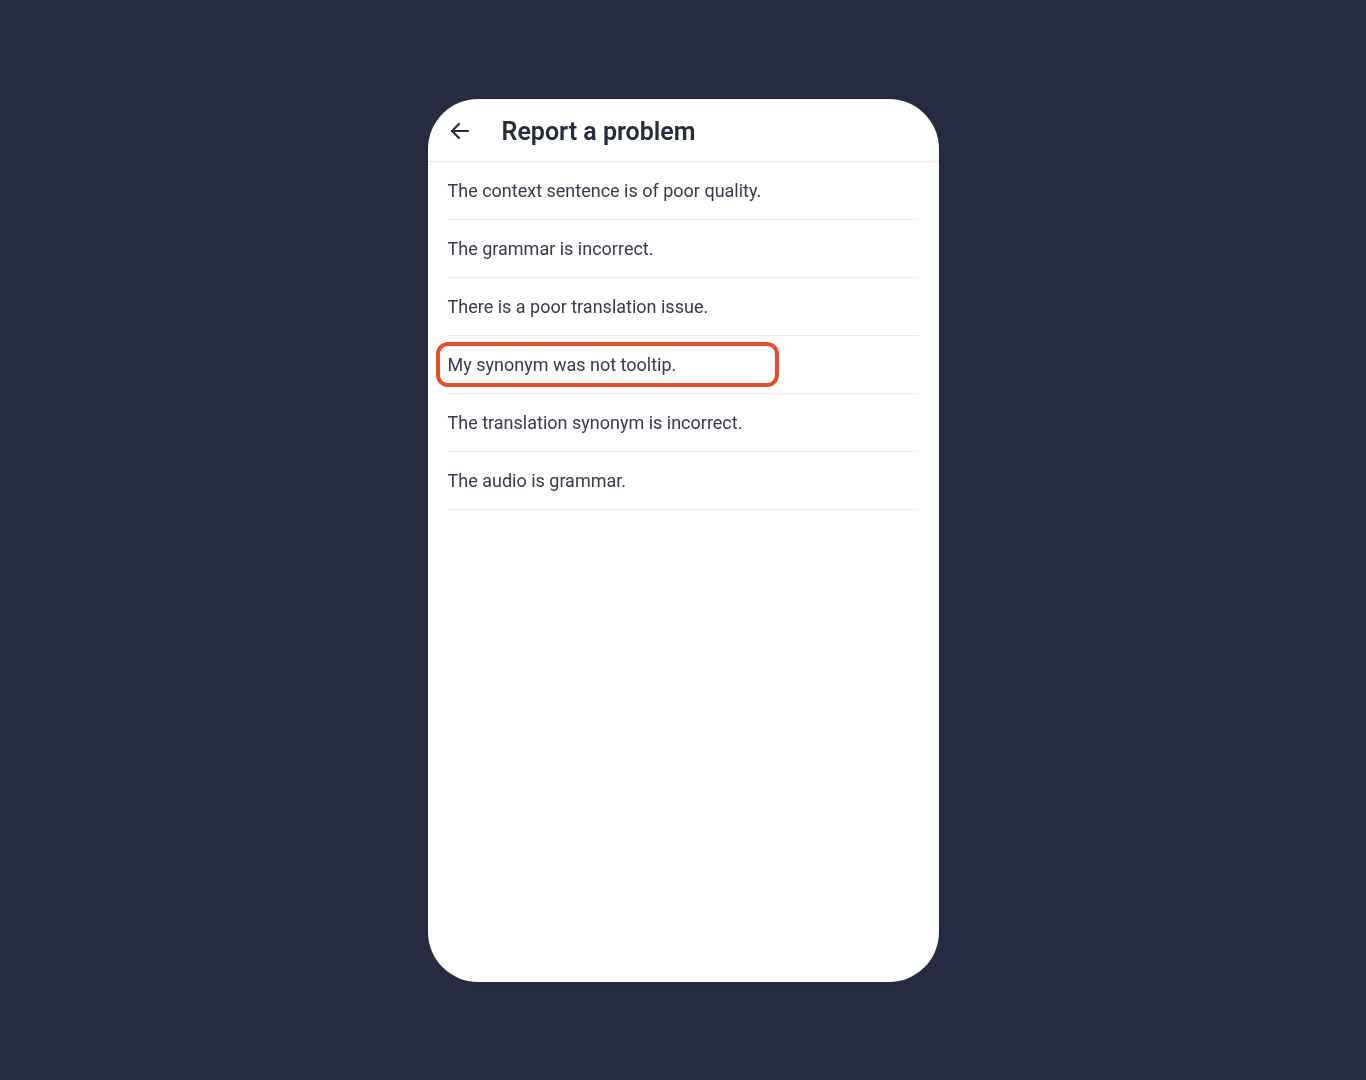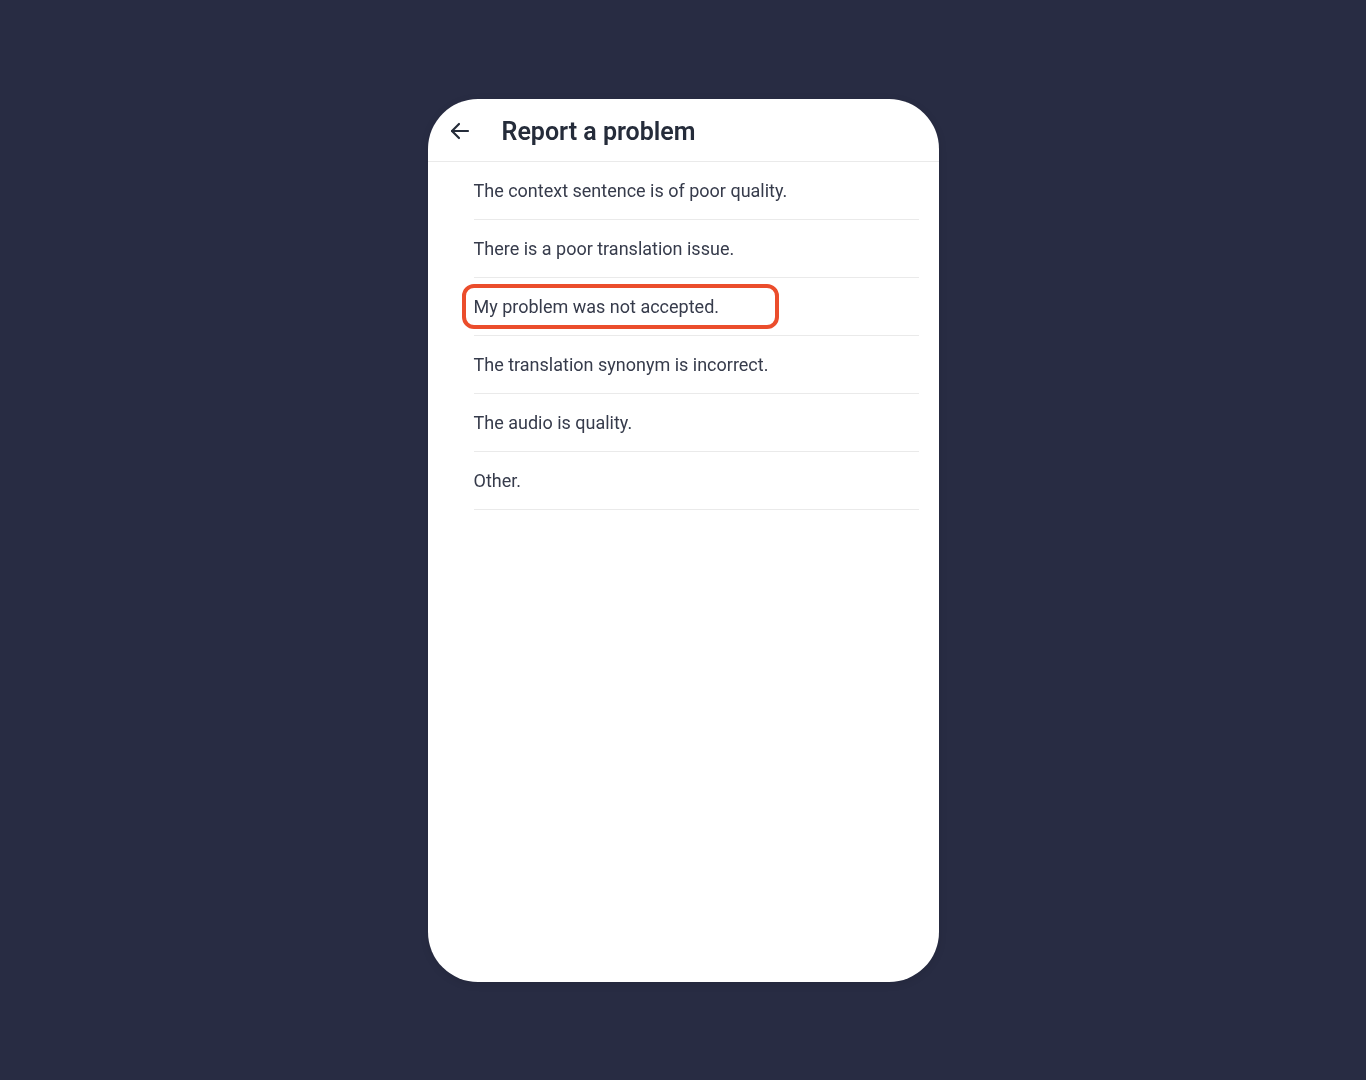--- a/index.html
+++ b/index.html
@@ -60,7 +60,6 @@
       color: #363B4B;
       cursor: pointer;
       position: relative;
-      margin-left: 26px;
     }
     .highlight-box {
       position: absolute;

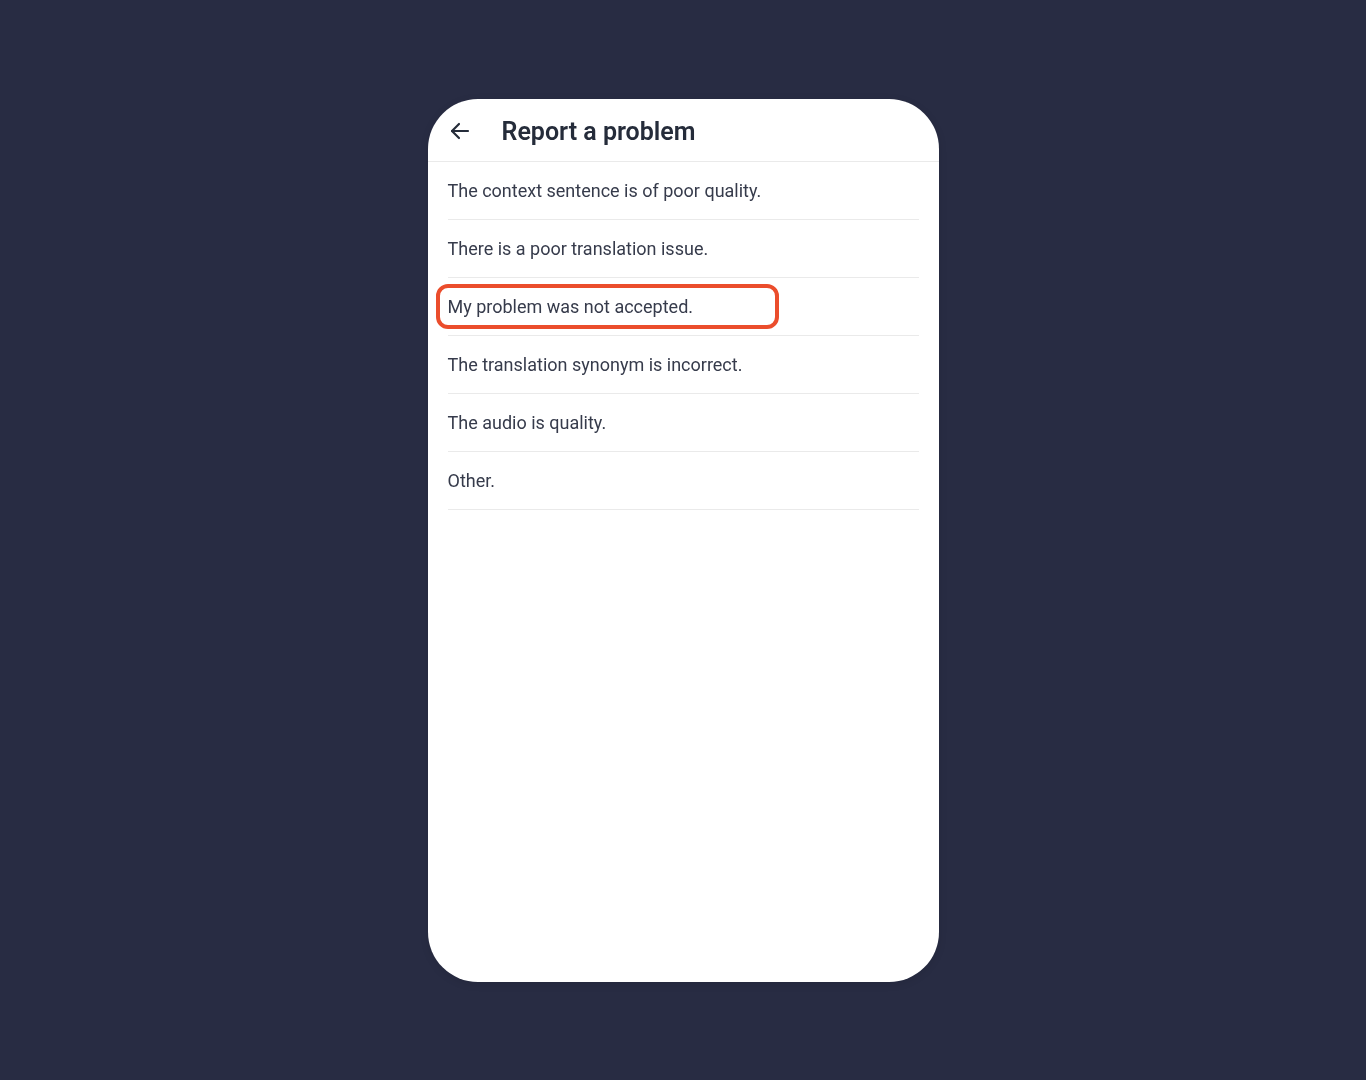--- a/index.html
+++ b/index.html
@@ -90,6 +90,9 @@
       <span>The context sentence is of poor quality.</span>
     </div>
     <div class="option-item">
+      <span>The grammar is incorrect.</span>
+    </div>
+    <div class="option-item">
       <span>There is a poor translation issue.</span>
     </div>
     <div class="option-item">

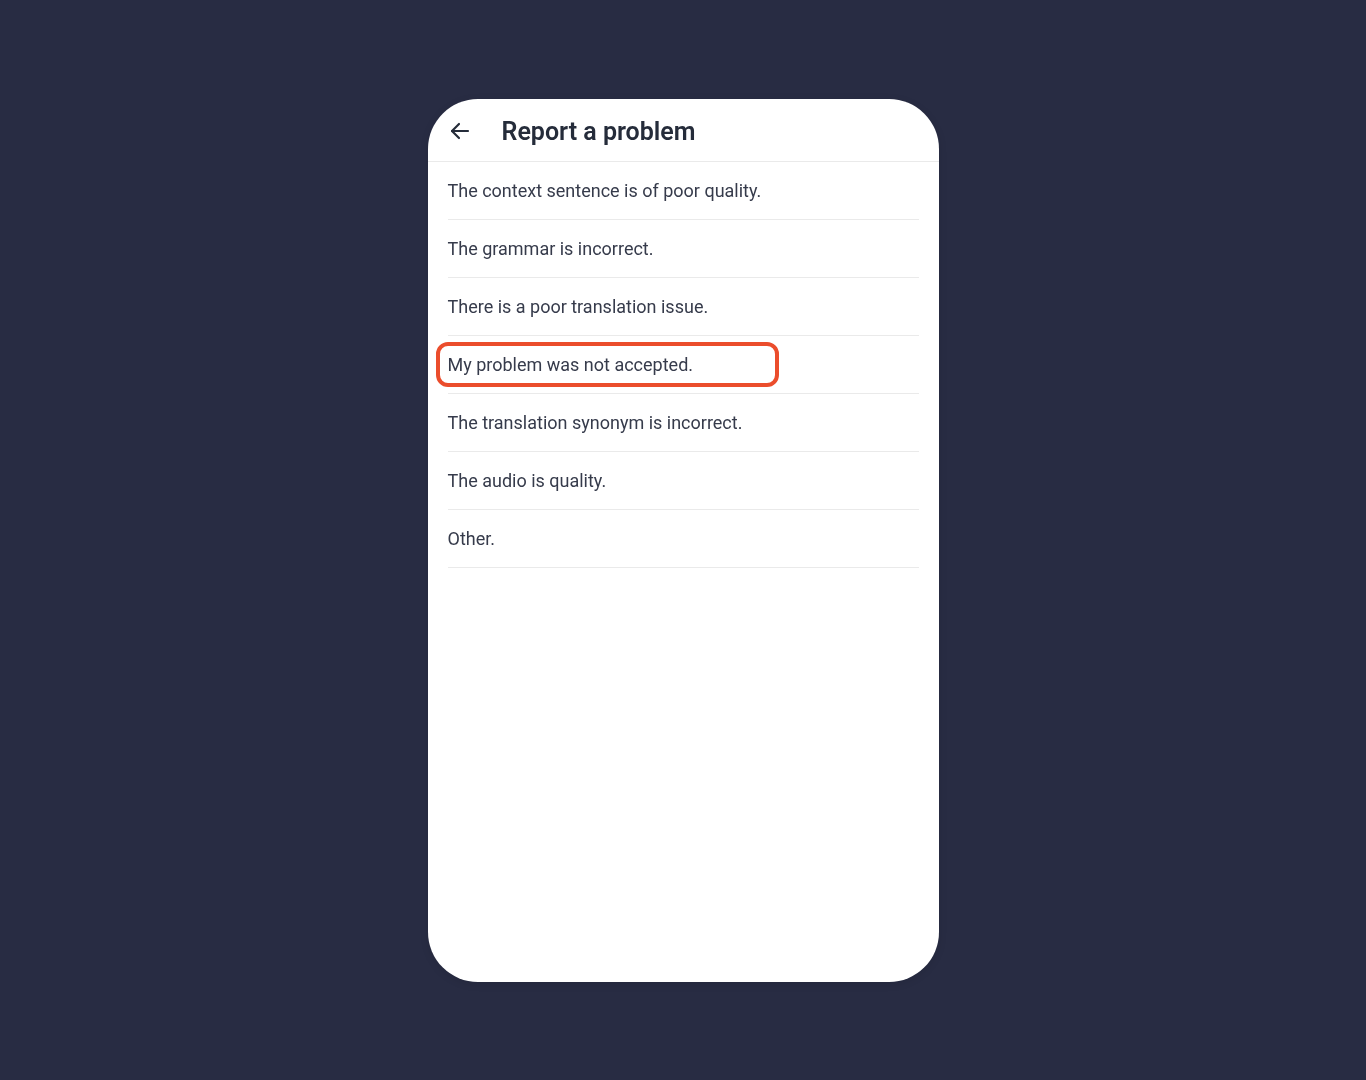--- a/index.html
+++ b/index.html
@@ -96,7 +96,7 @@
       <span>There is a poor translation issue.</span>
     </div>
     <div class="option-item">
-      <span>My problem was not accepted.</span>
+      <span>My synonym was not tooltip.</span>
       <div class="highlight-box"></div>
     </div>
     <div class="option-item">

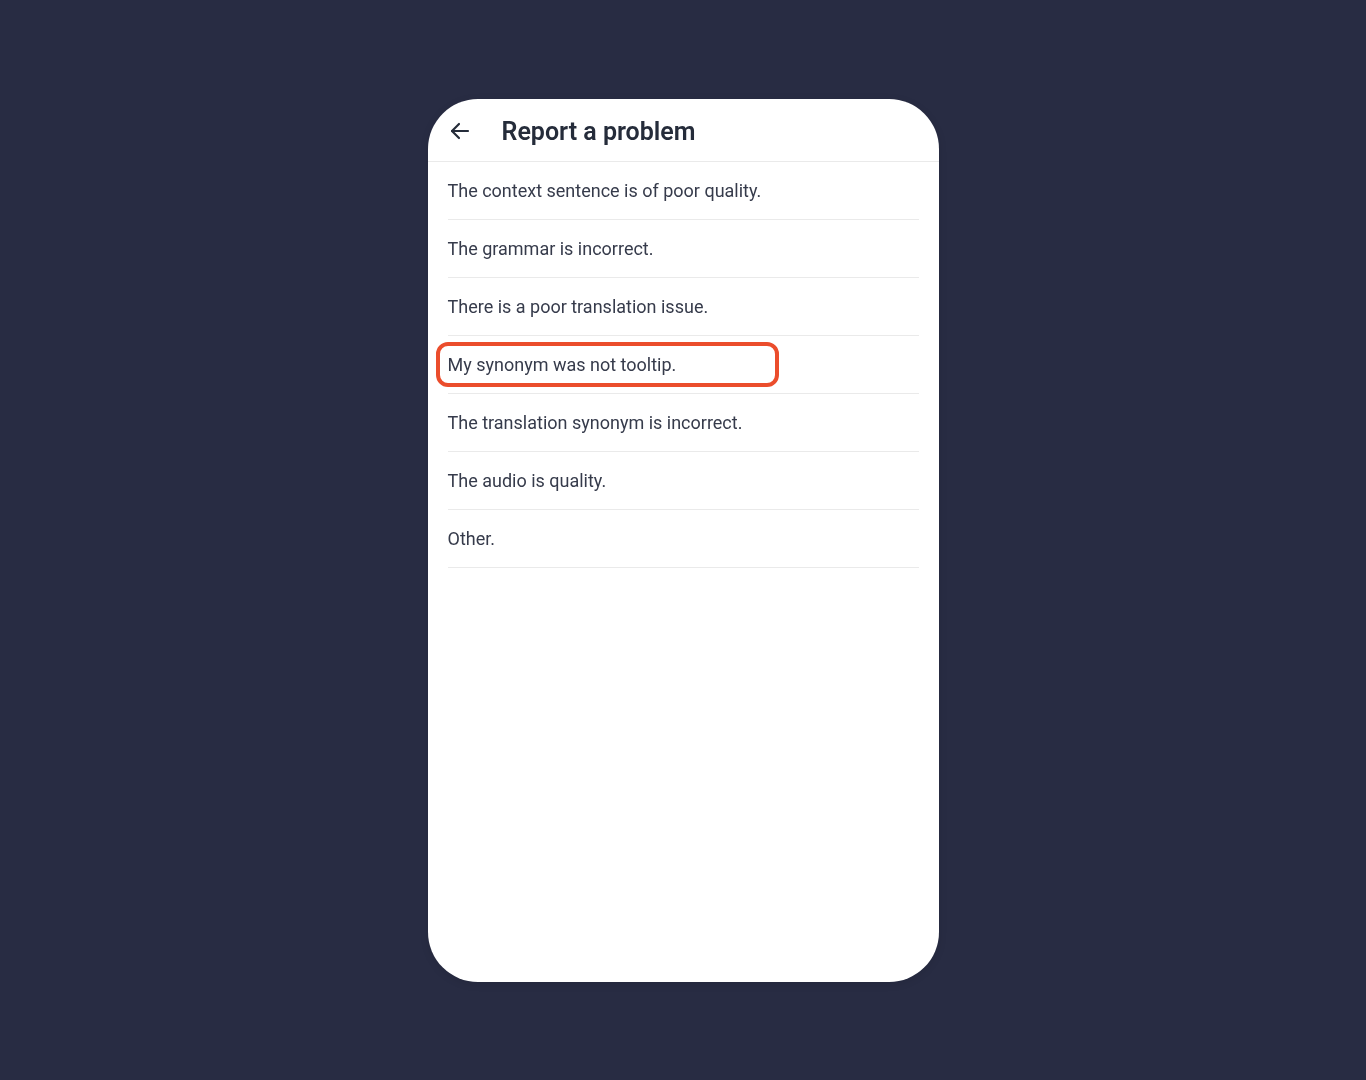--- a/index.html
+++ b/index.html
@@ -103,7 +103,7 @@
       <span>The translation synonym is incorrect.</span>
     </div>
     <div class="option-item">
-      <span>The audio is quality.</span>
+      <span>The audio is grammar.</span>
     </div>
     <div class="option-item">
       <span>Other.</span>

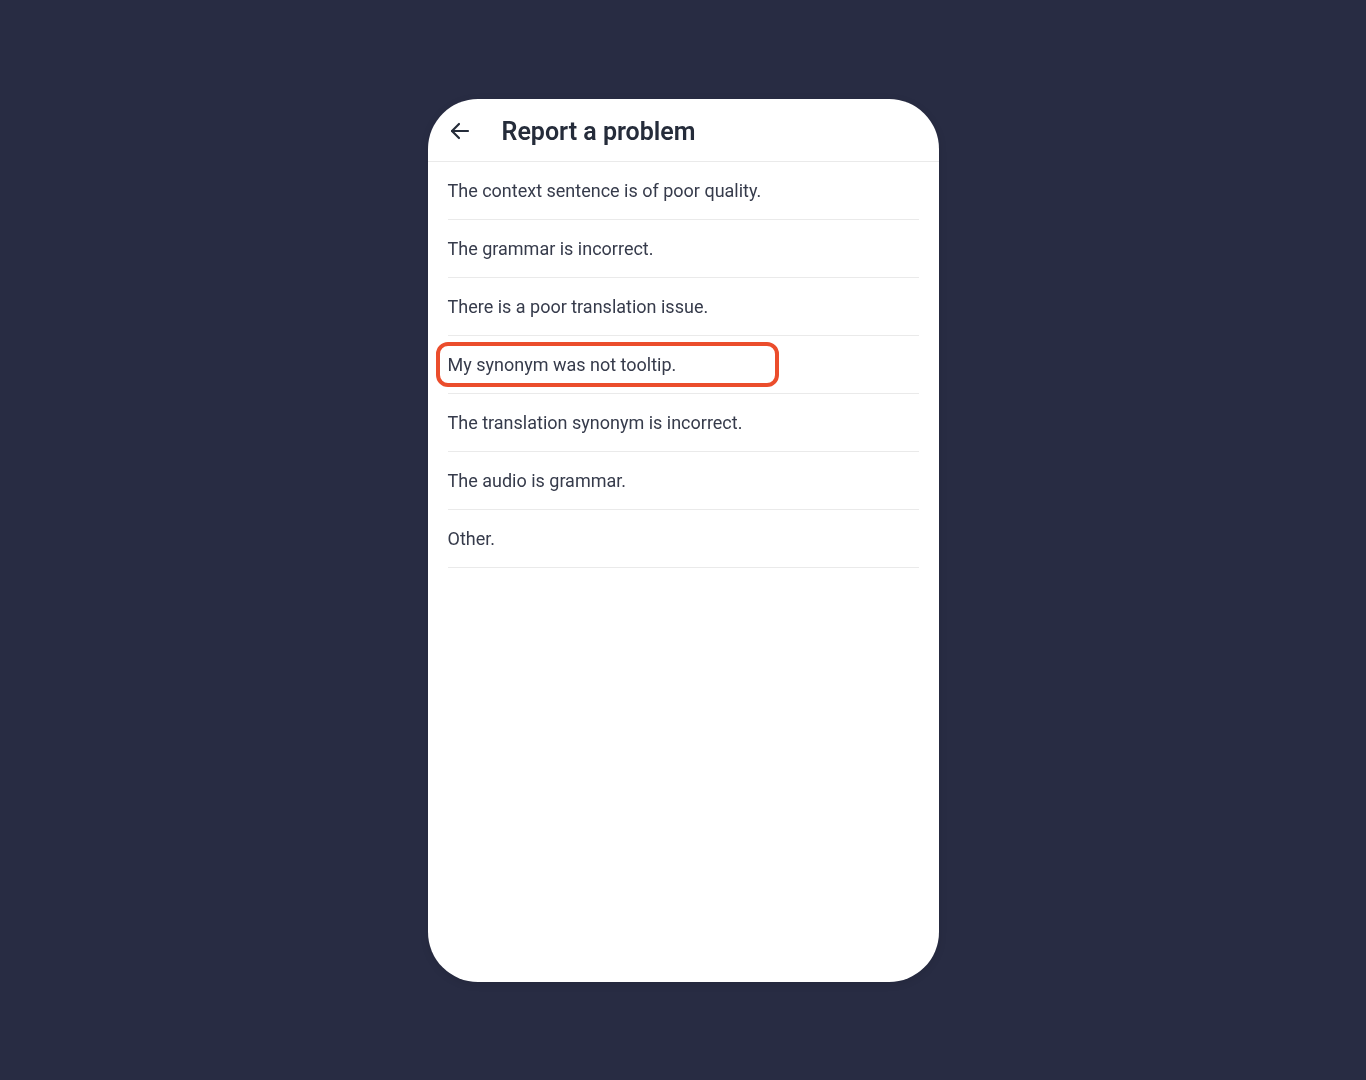--- a/index.html
+++ b/index.html
@@ -105,9 +105,6 @@
     <div class="option-item">
       <span>The audio is grammar.</span>
     </div>
-    <div class="option-item">
-      <span>Other.</span>
-    </div>
   </div>
 </div>
 

